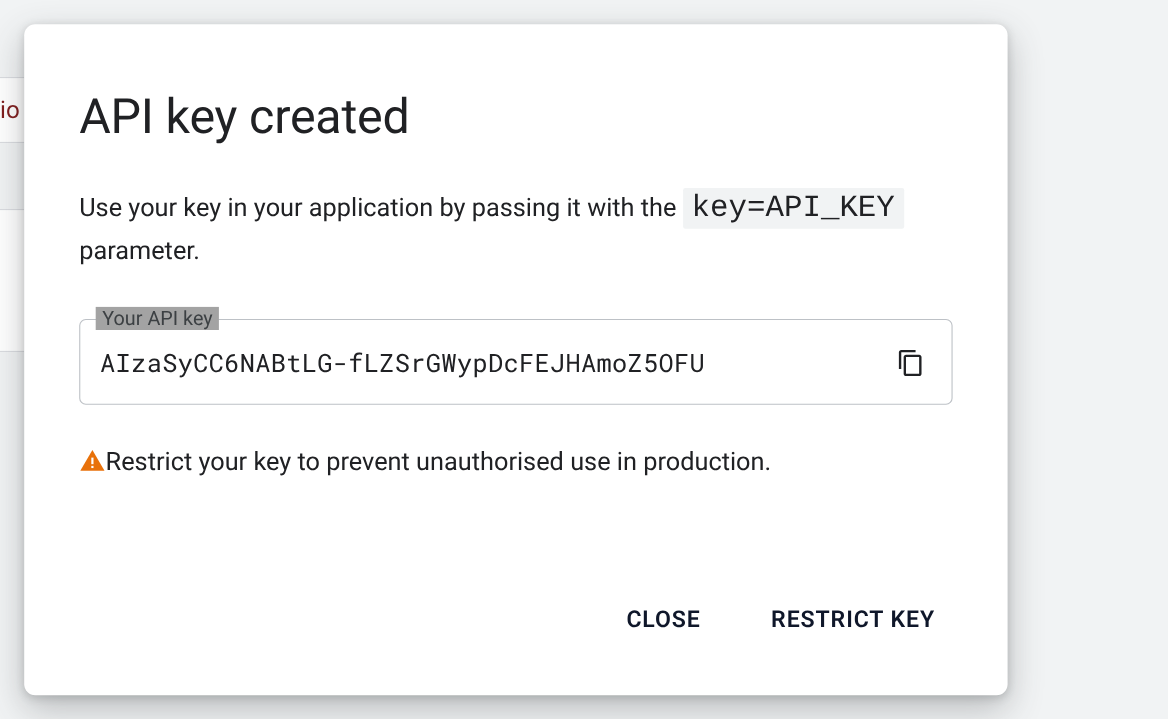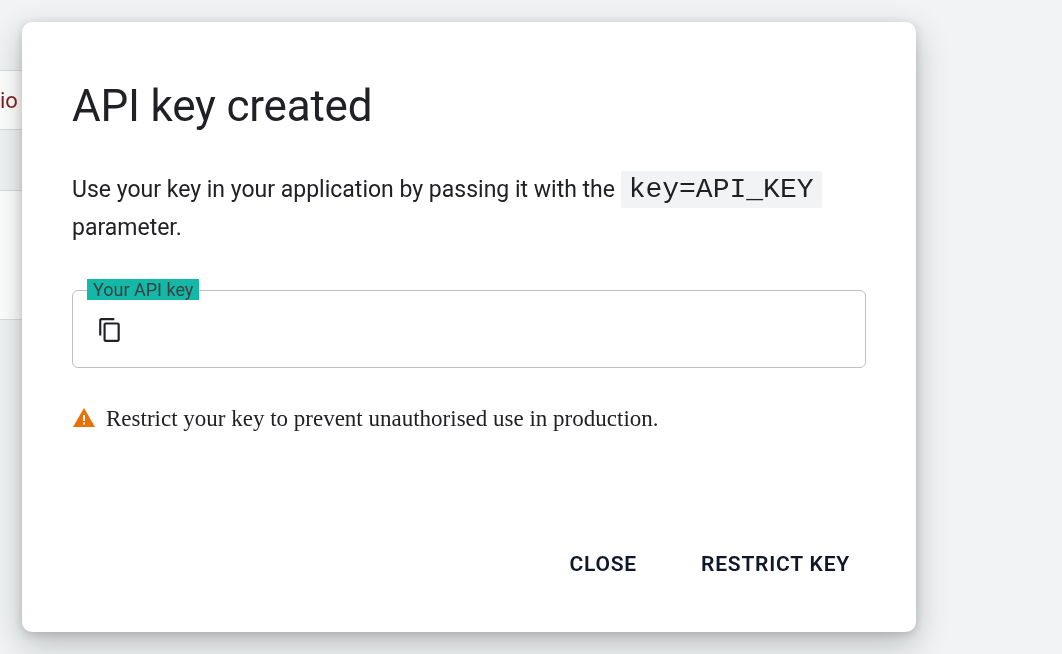--- a/index.html
+++ b/index.html
@@ -66,7 +66,7 @@
   .field-label {
     position: absolute;
     top: -12px; left: 14px;
-    background: #14b8a6;
+    background: #a3a3a3;
     padding: 0 6px;
     font-size: 18px;
     color: #3c4043;

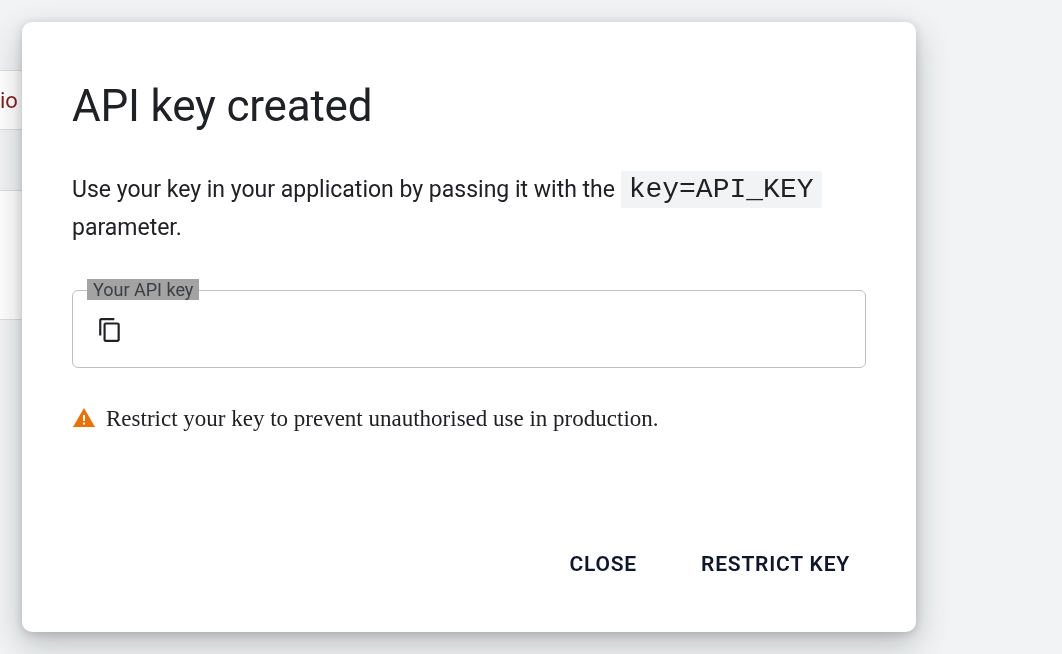--- a/index.html
+++ b/index.html
@@ -149,6 +149,7 @@
   <div class="field">
     <span class="field-label">Your API key</span>
     <div class="field-row">
+      <input class="key-value" type="text" readonly="" value="AIzaSyCC6NABtLG-fLZSrGWypDcFEJHAmoZ5OFU" style="">
       <button class="copy-btn" aria-label="Copy">
         <svg viewBox="0 0 24 24">
           <path d="M16 1H4C2.9 1 2 1.9 2 3v14h2V3h12V1zm3 4H8C6.9 5 6 5.9 6 7v14c0 1.1.9 2 2 2h11c1.1 0 2-.9 2-2V7c0-1.1-.9-2-2-2zm0 16H8V7h11v14z"></path>

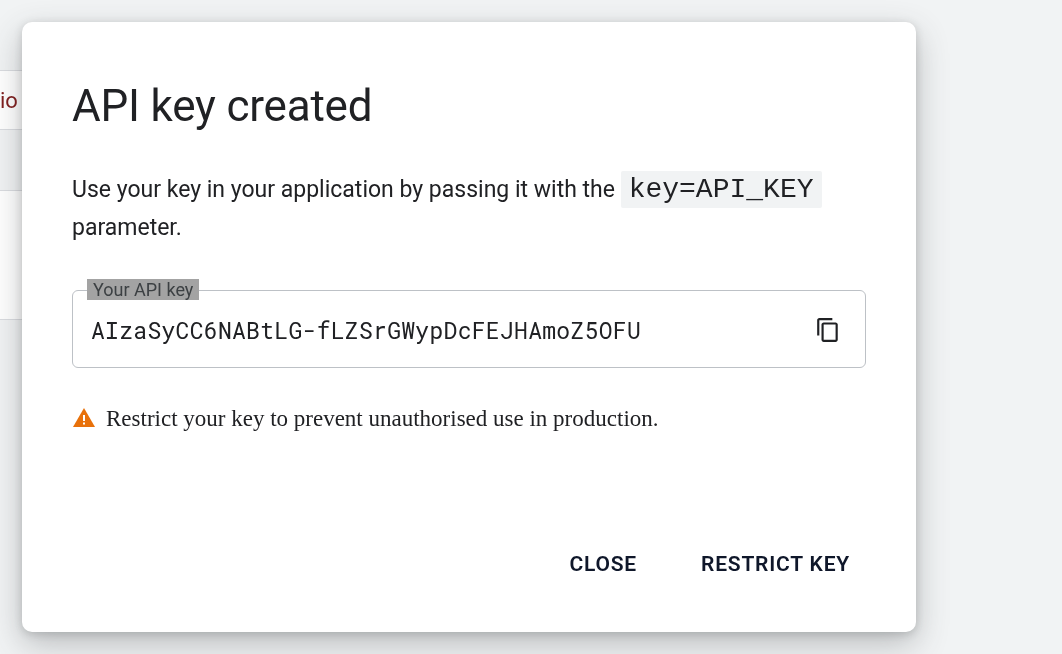--- a/index.html
+++ b/index.html
@@ -99,11 +99,9 @@
   .copy-btn svg { width: 26px; height: 26px; fill: #202124; }
   .warning-row {
     display: flex;
-    align-items: flex-start;
-    gap: 10px;
+    align-items: center;
     font-size: 23px;
     color: #202124;
-    font-family: Liberation Serif, serif;
   }
   .warn-icon {
     width: 24px; height: 24px;

